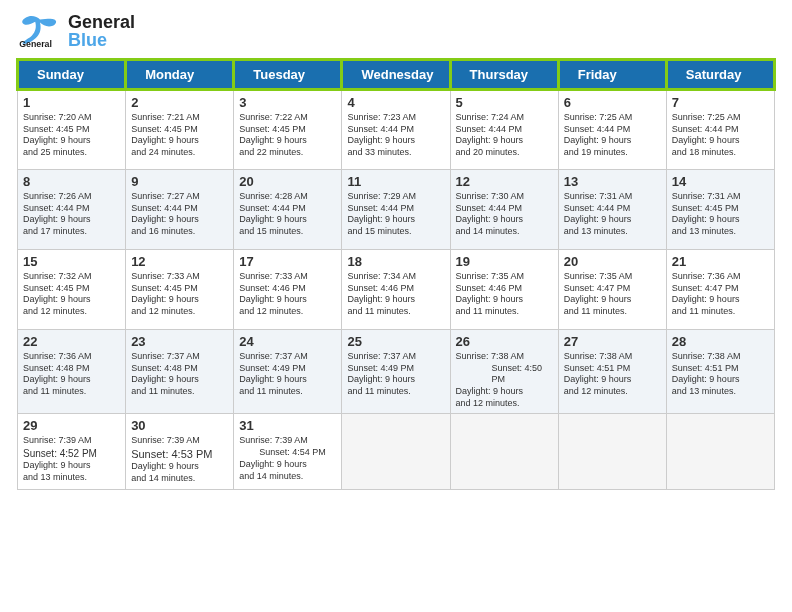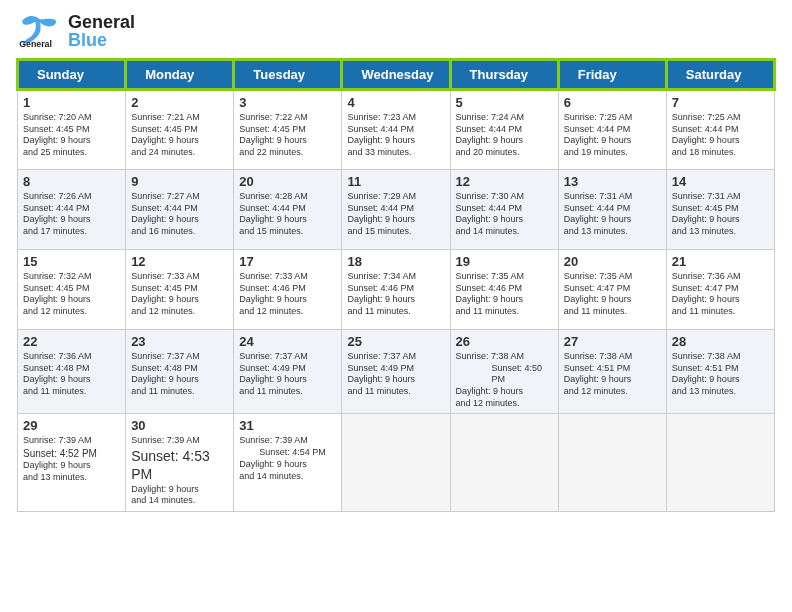--- a/index.html
+++ b/index.html
@@ -336,7 +336,7 @@
           <td>
             <span class="day-num">30</span>
             <span style="display: block; font-size: 9px; line-height: 1.3;">Sunrise: 7:39 AM</span>
-            <span style="display: block; font-size: 14px; line-height: 1.3;">Sunset: 4:53 PM</span>
+            <span style="display: block; font-size: 11px; line-height: 1.3;">Sunset: 4:53 PM</span>
             <span style="display: block; font-size: 9px; line-height: 1.3;">Daylight: 9 hours</span>
             <span style="display: block; font-size: 9px; line-height: 1.3;">and 14 minutes.</span>
           </td>

